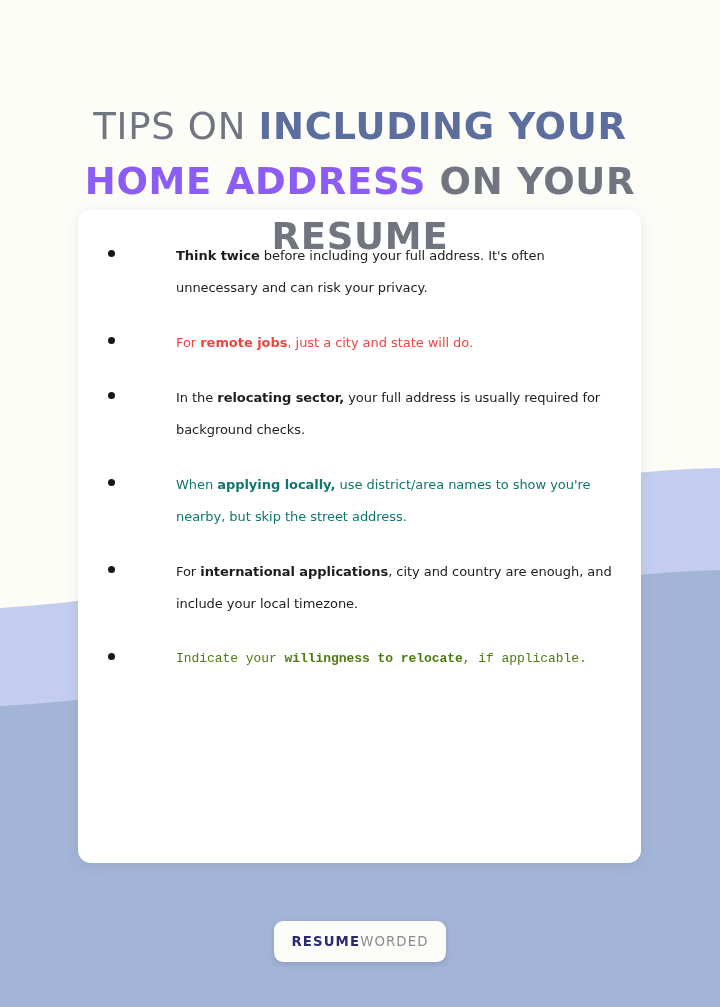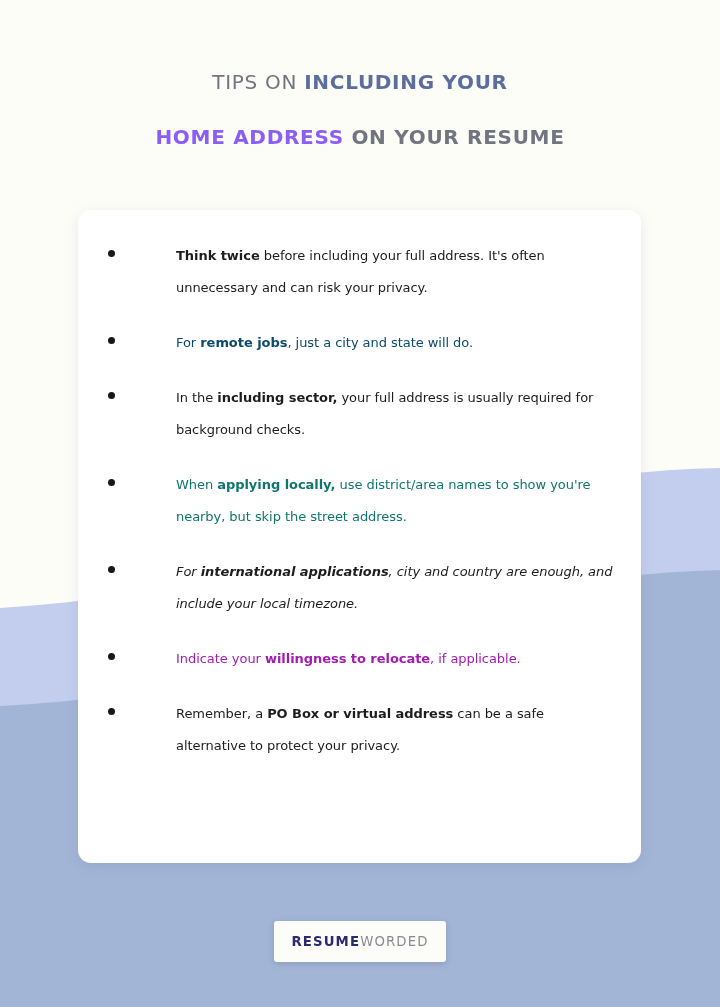--- a/index.html
+++ b/index.html
@@ -32,12 +32,12 @@
     position: absolute;
     z-index: 3;
     left: 0;
-    top: 42px;
+    top: 74px;
     width: 720px;
     text-align: center;
     line-height: 55px;
     letter-spacing: 0.7px;
-    font-size: 20px;
+    font-size: 37px;
     text-transform: uppercase;
   }
   .t-reg {

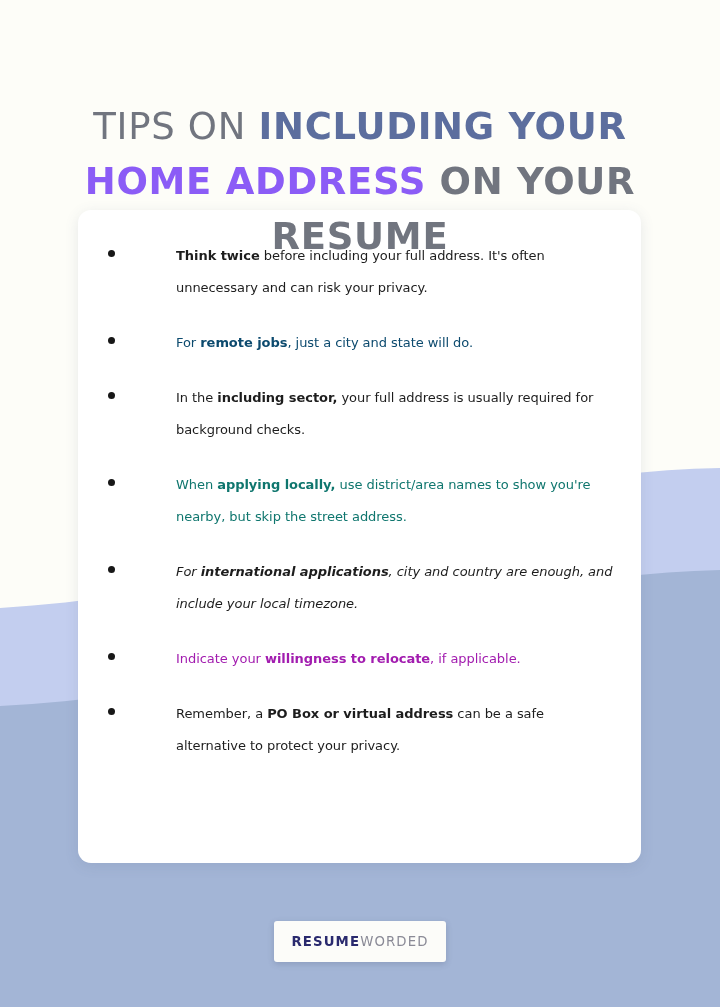--- a/index.html
+++ b/index.html
@@ -136,7 +136,7 @@
 <div id="tips-card" style="background: rgb(255, 255, 255);">
   <ul id="tips-list">
       <li class="tip-item" style="color: rgb(29, 29, 29);"><span class="tip-bullet"></span><b>Think twice</b><span> before including your full address. It's often unnecessary and can risk your privacy.</span></li>
-      <li class="tip-item" style="color: #0c4a6e;"><span class="tip-bullet"></span><span>For </span><b>remote jobs</b><span>, just a city and state will do.</span></li>
+      <li class="tip-item" style="color: #ef4444;"><span class="tip-bullet"></span><span>For </span><b>remote jobs</b><span>, just a city and state will do.</span></li>
       <li class="tip-item" style="color: rgb(29, 29, 29);"><span class="tip-bullet"></span><span>In the </span><b>including sector,</b><span> your full address is usually required for background checks.</span></li>
       <li class="tip-item" style="color: #0f766e;"><span class="tip-bullet"></span><span>When </span><b>applying locally,</b><span> use district/area names to show you're nearby, but skip the street address.</span></li>
       <li class="tip-item" style="color: rgb(29, 29, 29); font-style: italic;"><span class="tip-bullet"></span><span>For </span><b>international applications</b><span>, city and country are enough, and include your local timezone.</span></li>

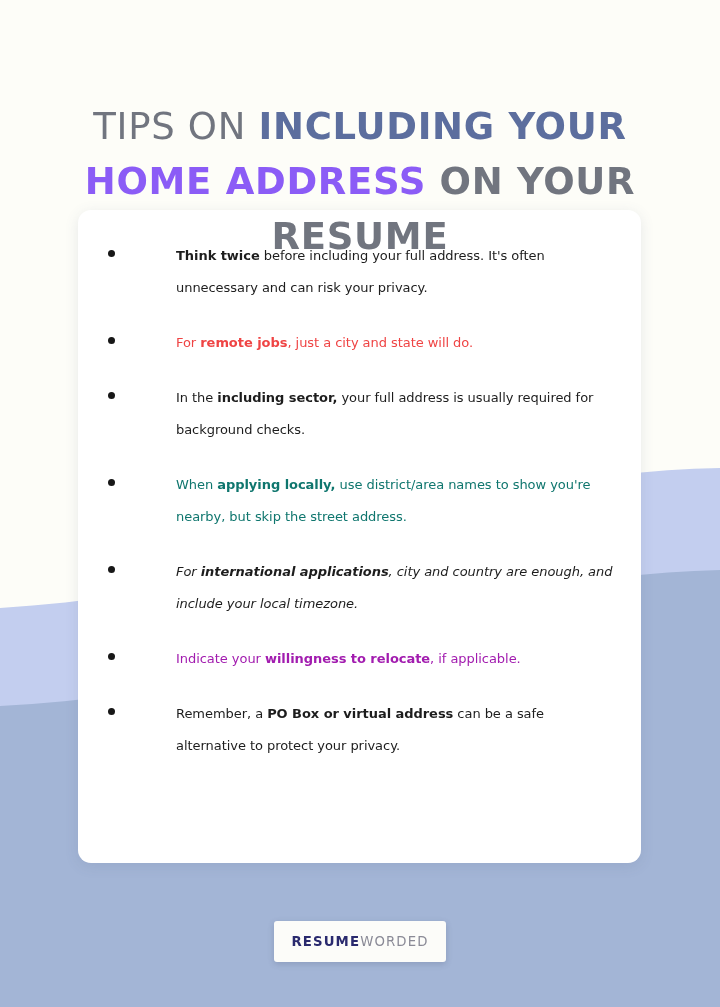--- a/index.html
+++ b/index.html
@@ -137,7 +137,7 @@
   <ul id="tips-list">
       <li class="tip-item" style="color: rgb(29, 29, 29);"><span class="tip-bullet"></span><b>Think twice</b><span> before including your full address. It's often unnecessary and can risk your privacy.</span></li>
       <li class="tip-item" style="color: #ef4444;"><span class="tip-bullet"></span><span>For </span><b>remote jobs</b><span>, just a city and state will do.</span></li>
-      <li class="tip-item" style="color: rgb(29, 29, 29);"><span class="tip-bullet"></span><span>In the </span><b>including sector,</b><span> your full address is usually required for background checks.</span></li>
+      <li class="tip-item" style="color: rgb(29, 29, 29);"><span class="tip-bullet"></span><span>In the </span><b>relocating sector,</b><span> your full address is usually required for background checks.</span></li>
       <li class="tip-item" style="color: #0f766e;"><span class="tip-bullet"></span><span>When </span><b>applying locally,</b><span> use district/area names to show you're nearby, but skip the street address.</span></li>
       <li class="tip-item" style="color: rgb(29, 29, 29); font-style: italic;"><span class="tip-bullet"></span><span>For </span><b>international applications</b><span>, city and country are enough, and include your local timezone.</span></li>
       <li class="tip-item" style="color: #a21caf;"><span class="tip-bullet"></span><span>Indicate your </span><b>willingness to relocate</b><span>, if applicable.</span></li>

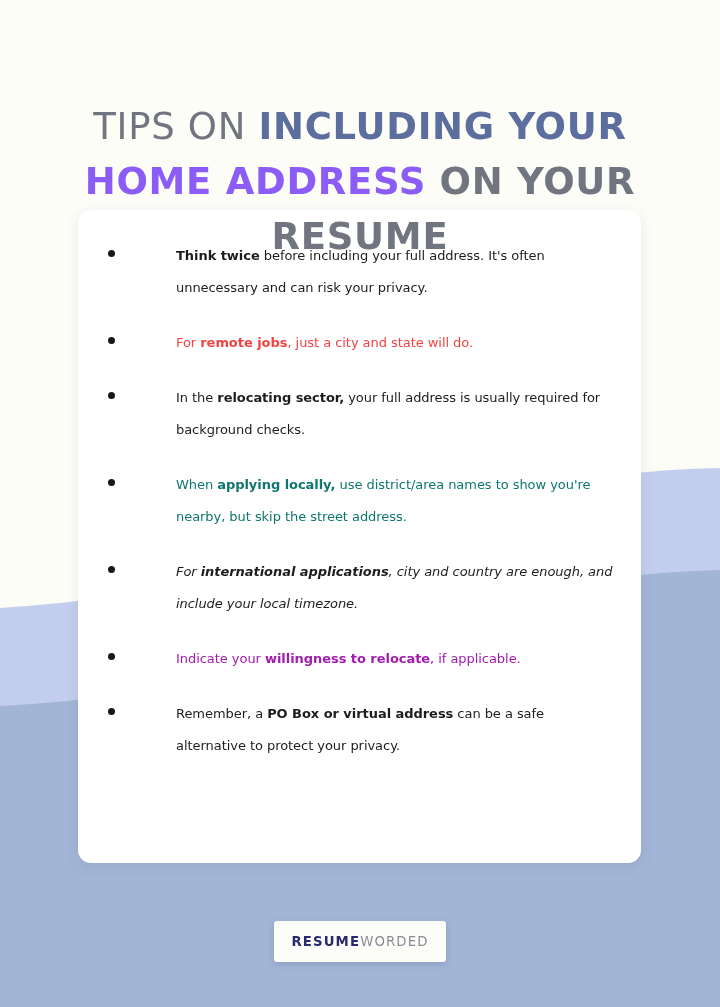--- a/index.html
+++ b/index.html
@@ -139,7 +139,7 @@
       <li class="tip-item" style="color: #ef4444;"><span class="tip-bullet"></span><span>For </span><b>remote jobs</b><span>, just a city and state will do.</span></li>
       <li class="tip-item" style="color: rgb(29, 29, 29);"><span class="tip-bullet"></span><span>In the </span><b>relocating sector,</b><span> your full address is usually required for background checks.</span></li>
       <li class="tip-item" style="color: #0f766e;"><span class="tip-bullet"></span><span>When </span><b>applying locally,</b><span> use district/area names to show you're nearby, but skip the street address.</span></li>
-      <li class="tip-item" style="color: rgb(29, 29, 29); font-style: italic;"><span class="tip-bullet"></span><span>For </span><b>international applications</b><span>, city and country are enough, and include your local timezone.</span></li>
+      <li class="tip-item" style="color: rgb(29, 29, 29);"><span class="tip-bullet"></span><span>For </span><b>international applications</b><span>, city and country are enough, and include your local timezone.</span></li>
       <li class="tip-item" style="color: #a21caf;"><span class="tip-bullet"></span><span>Indicate your </span><b>willingness to relocate</b><span>, if applicable.</span></li>
       <li class="tip-item" style="color: rgb(29, 29, 29);"><span class="tip-bullet"></span><span>Remember, a </span><b>PO Box or virtual address</b><span> can be a safe alternative to protect your privacy.</span></li>
     </ul>

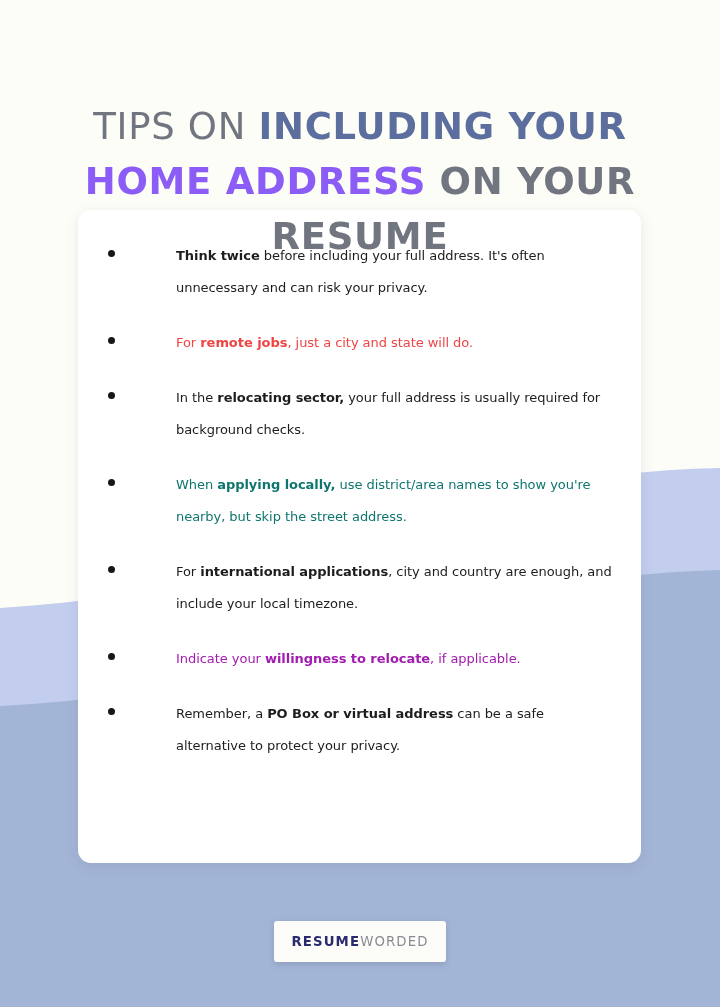--- a/index.html
+++ b/index.html
@@ -140,7 +140,7 @@
       <li class="tip-item" style="color: rgb(29, 29, 29);"><span class="tip-bullet"></span><span>In the </span><b>relocating sector,</b><span> your full address is usually required for background checks.</span></li>
       <li class="tip-item" style="color: #0f766e;"><span class="tip-bullet"></span><span>When </span><b>applying locally,</b><span> use district/area names to show you're nearby, but skip the street address.</span></li>
       <li class="tip-item" style="color: rgb(29, 29, 29);"><span class="tip-bullet"></span><span>For </span><b>international applications</b><span>, city and country are enough, and include your local timezone.</span></li>
-      <li class="tip-item" style="color: #a21caf;"><span class="tip-bullet"></span><span>Indicate your </span><b>willingness to relocate</b><span>, if applicable.</span></li>
+      <li class="tip-item" style="color: #4d7c0f; font-family: Liberation Mono, monospace;"><span class="tip-bullet"></span><span>Indicate your </span><b>willingness to relocate</b><span>, if applicable.</span></li>
       <li class="tip-item" style="color: rgb(29, 29, 29);"><span class="tip-bullet"></span><span>Remember, a </span><b>PO Box or virtual address</b><span> can be a safe alternative to protect your privacy.</span></li>
     </ul>
 </div>

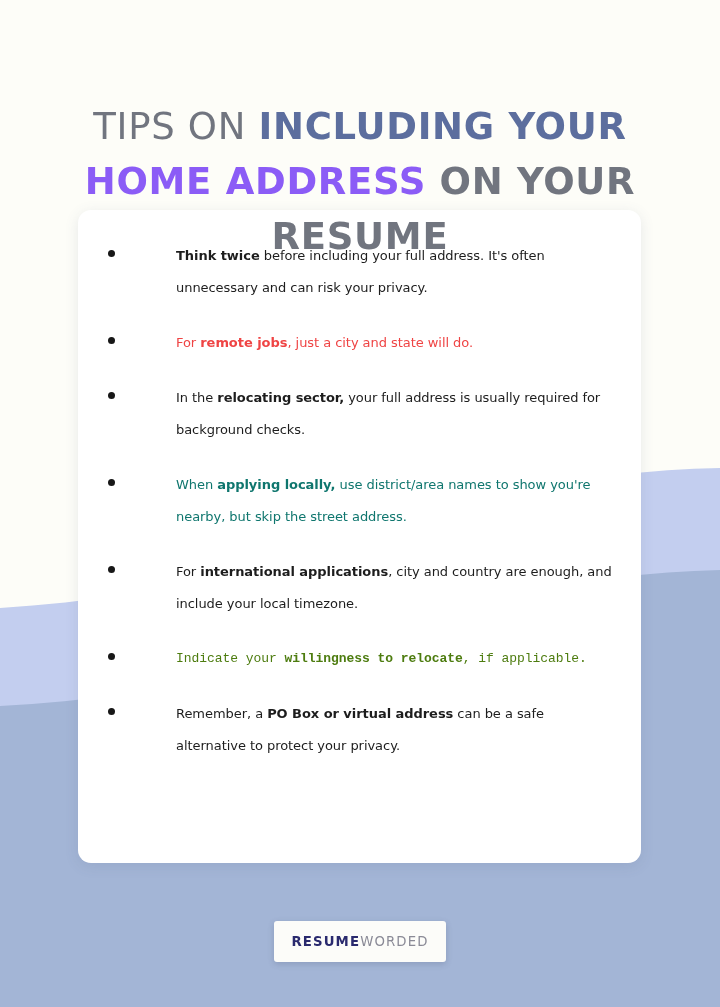--- a/index.html
+++ b/index.html
@@ -141,7 +141,6 @@
       <li class="tip-item" style="color: #0f766e;"><span class="tip-bullet"></span><span>When </span><b>applying locally,</b><span> use district/area names to show you're nearby, but skip the street address.</span></li>
       <li class="tip-item" style="color: rgb(29, 29, 29);"><span class="tip-bullet"></span><span>For </span><b>international applications</b><span>, city and country are enough, and include your local timezone.</span></li>
       <li class="tip-item" style="color: #4d7c0f; font-family: Liberation Mono, monospace;"><span class="tip-bullet"></span><span>Indicate your </span><b>willingness to relocate</b><span>, if applicable.</span></li>
-      <li class="tip-item" style="color: rgb(29, 29, 29);"><span class="tip-bullet"></span><span>Remember, a </span><b>PO Box or virtual address</b><span> can be a safe alternative to protect your privacy.</span></li>
     </ul>
 </div>
 

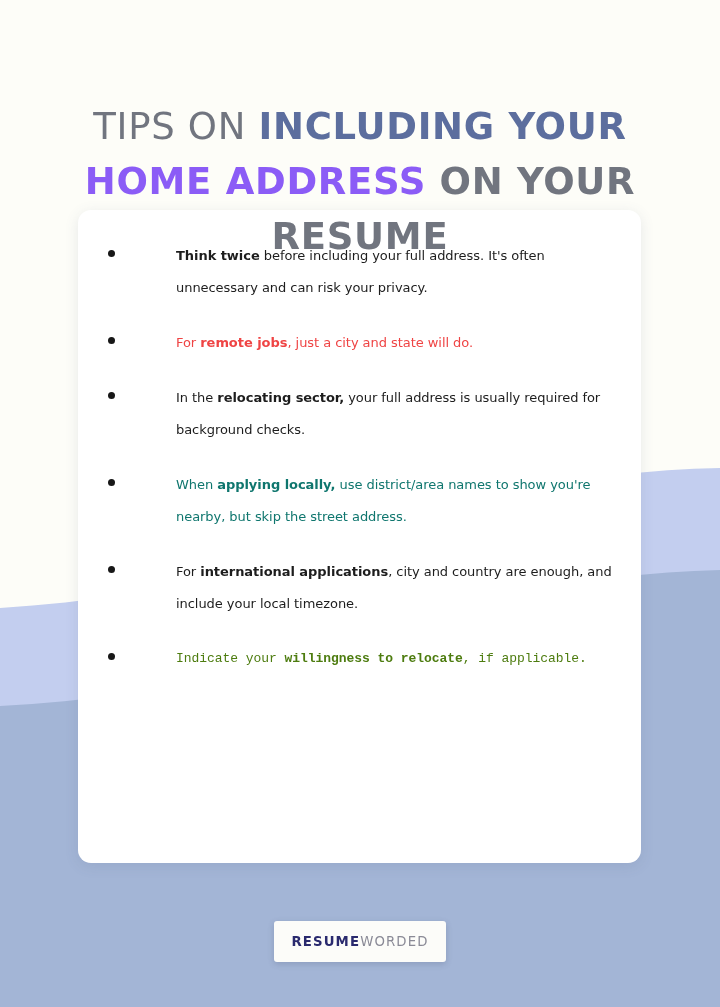--- a/index.html
+++ b/index.html
@@ -103,7 +103,7 @@
     width: 172px;
     height: 41px;
     background: #fcfcf9;
-    border-radius: 3px;
+    border-radius: 9px;
     box-shadow: 0 2px 6px rgba(60, 70, 100, 0.22);
     display: flex;
     align-items: center;

